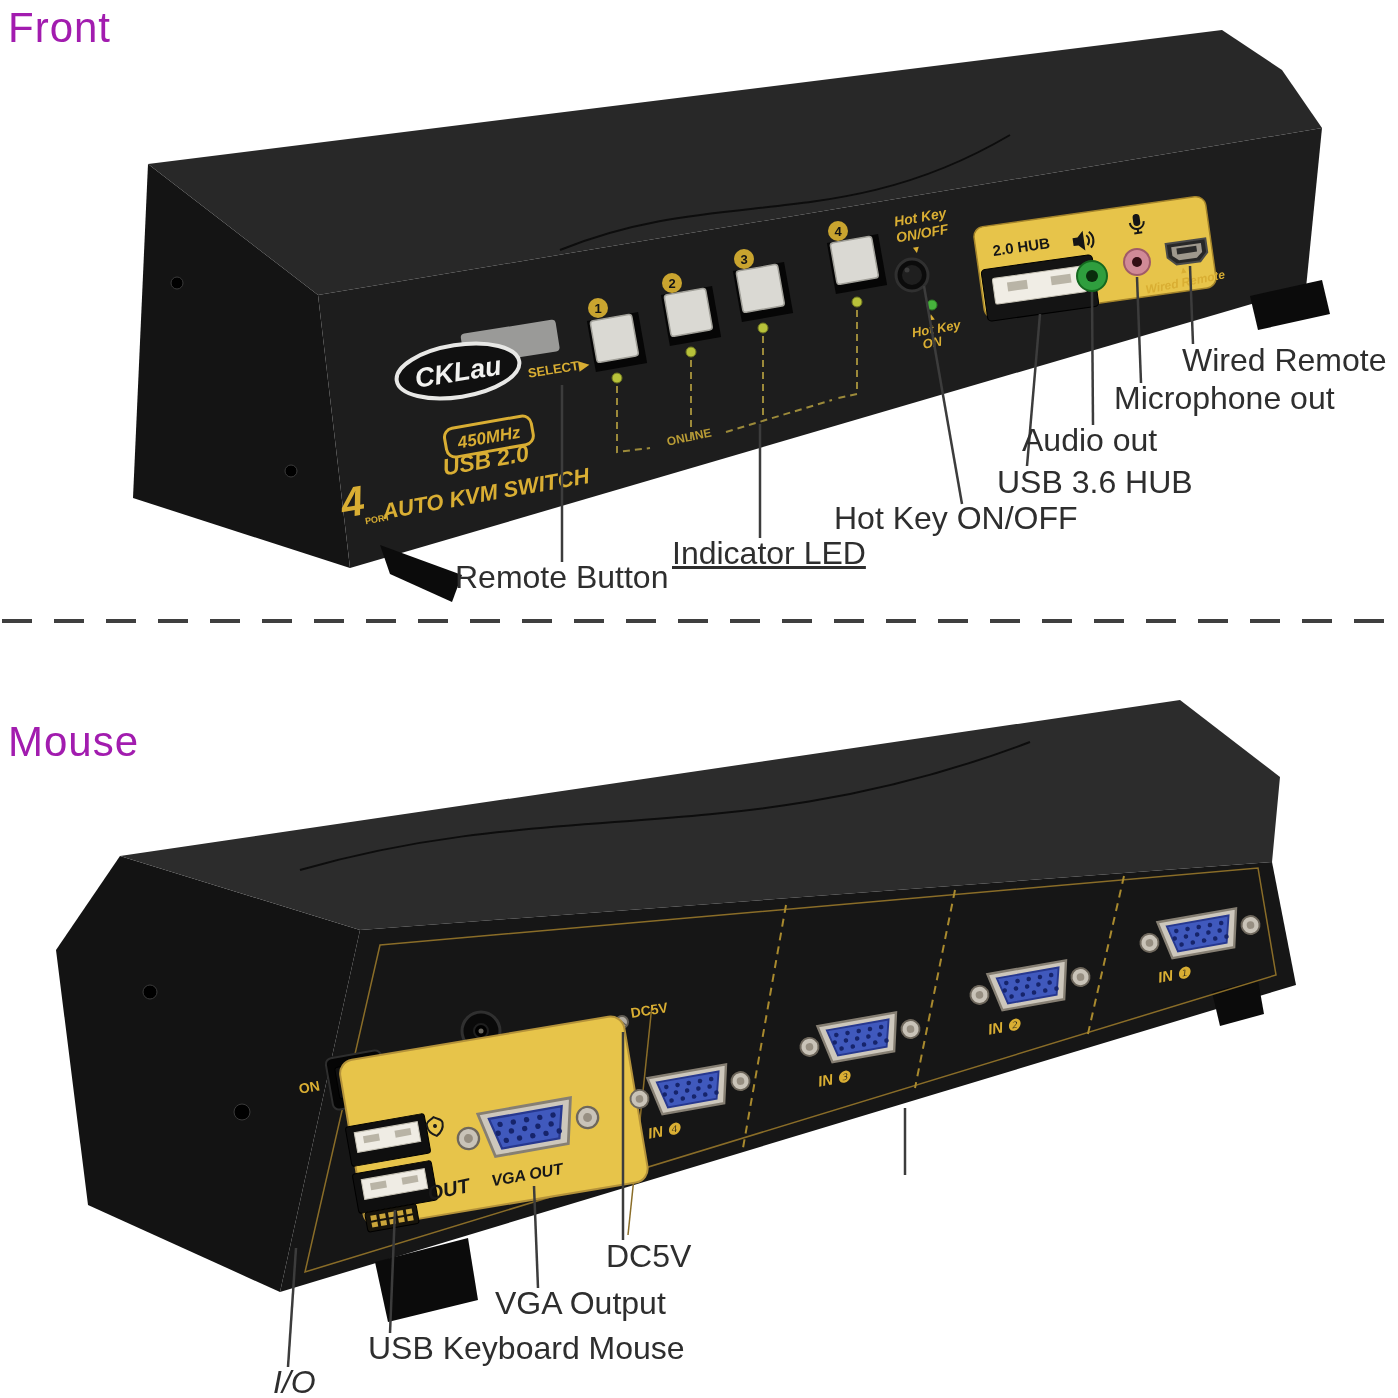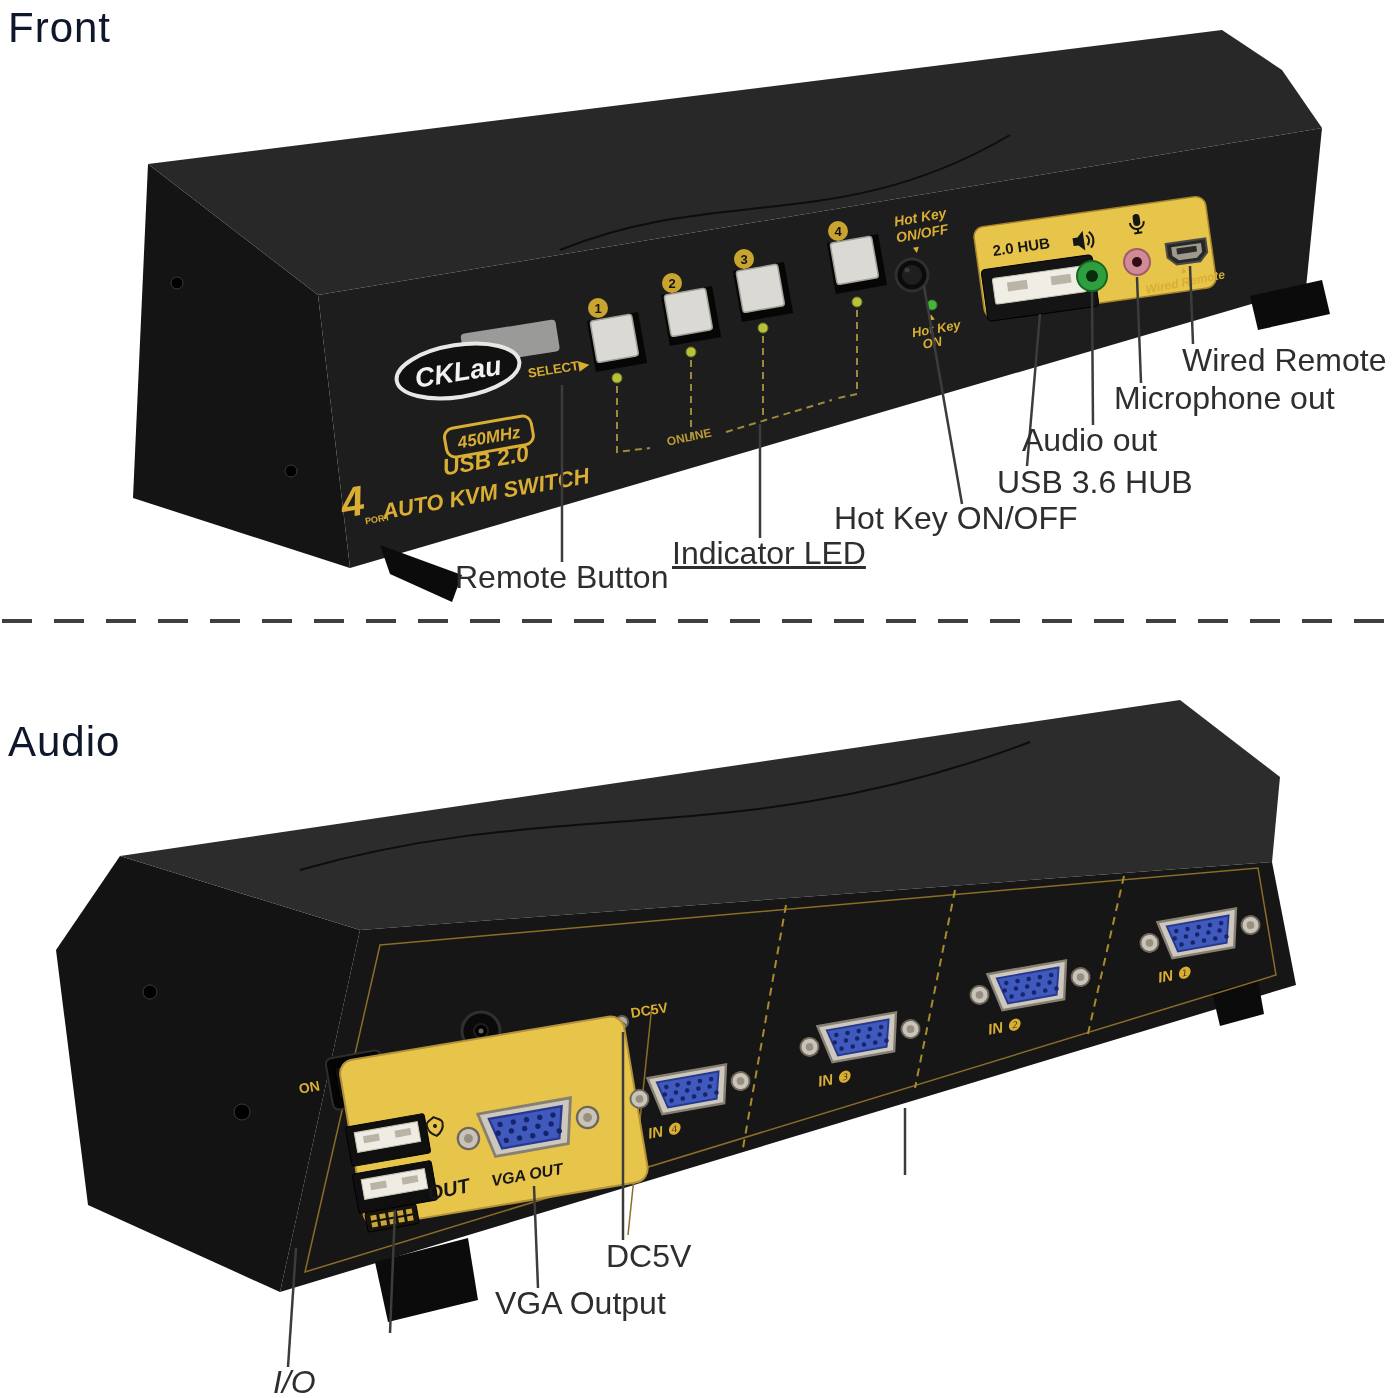--- a/index.html
+++ b/index.html
@@ -9,7 +9,7 @@
   }
   .stage svg{position:absolute;left:0;top:0;}
   .section-title{
-    position:absolute;font-size:42px;color:#0f172a;letter-spacing:1px;white-space:nowrap;
+    position:absolute;font-size:42px;color:#a21caf;letter-spacing:1px;white-space:nowrap;
   }
   .callout{
     position:absolute;font-size:32px;color:#2e2e2e;white-space:nowrap;line-height:1.0;

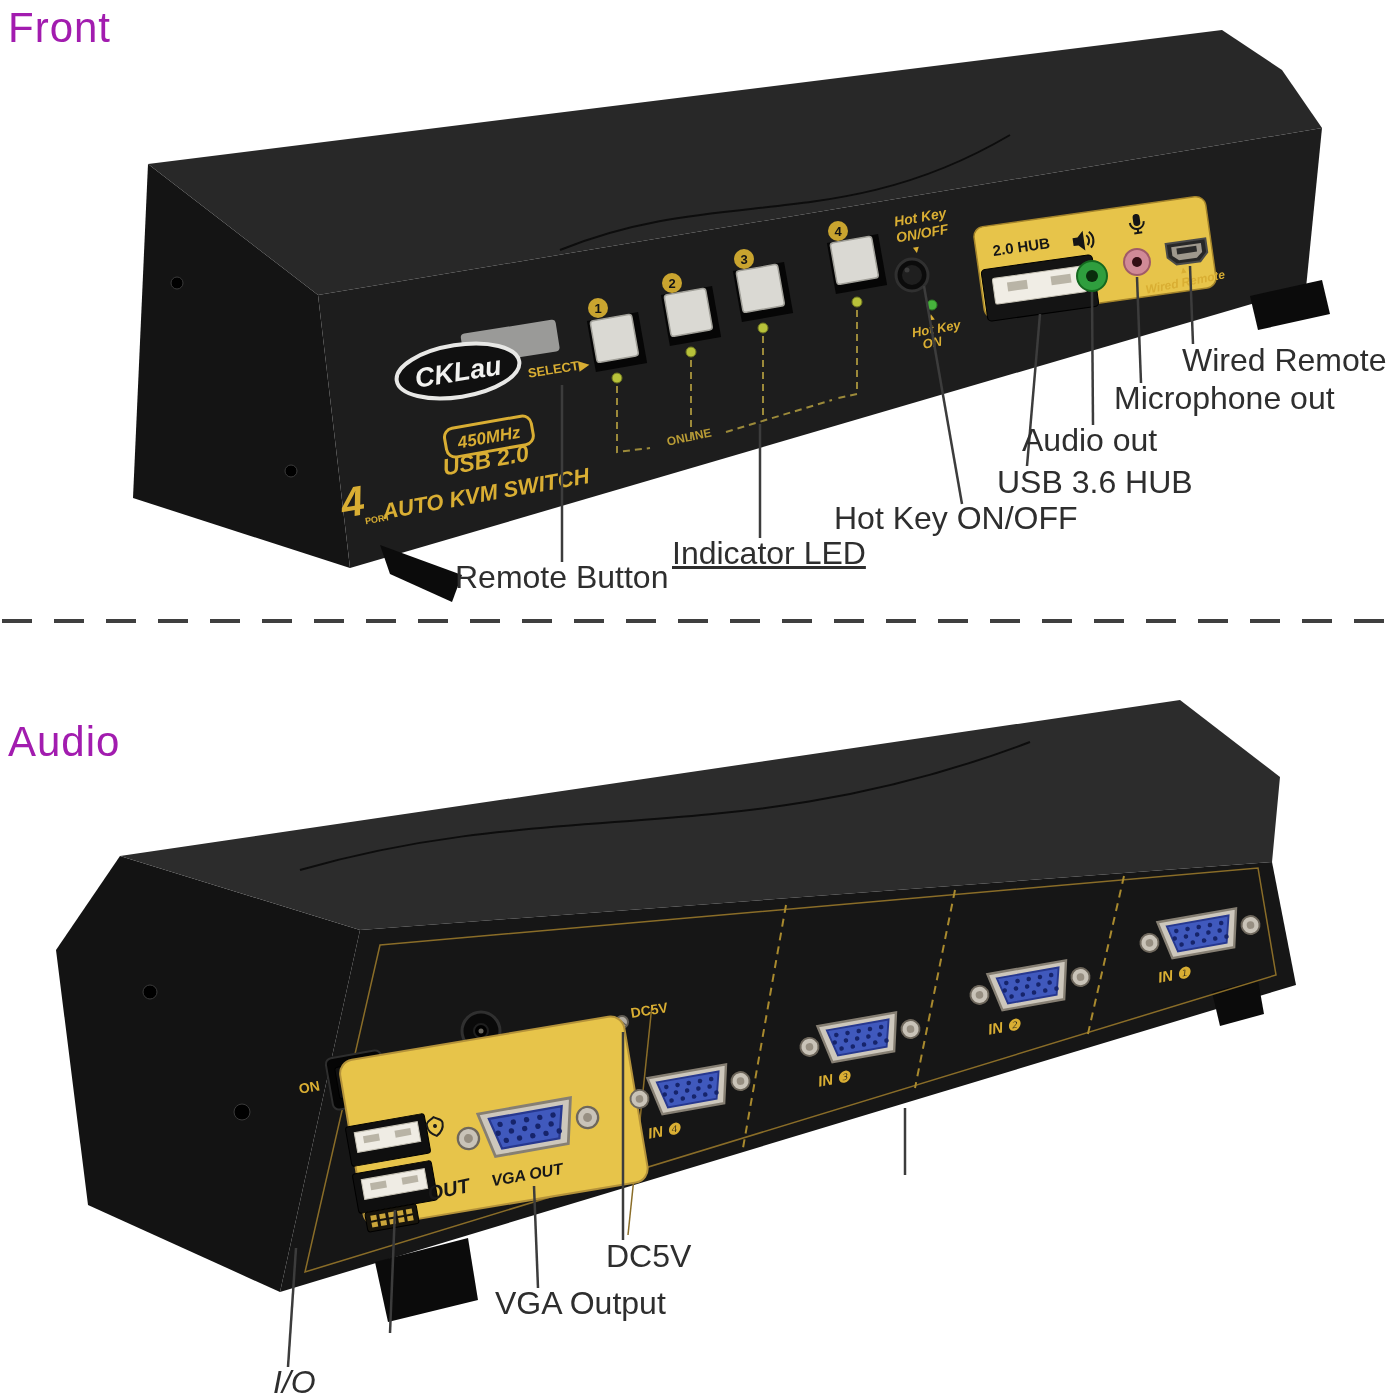--- a/index.html
+++ b/index.html
@@ -298,7 +298,7 @@
 </svg>
 
 <div class="section-title" style="left:8px;top:4px;">Front</div>
-<div class="section-title" style="left:8px;top:718px;">Audio</div>
+<div class="section-title" style="left:8px;top:718px;">Mouse</div>
 
 <div class="callout" style="left:455px;top:561px;">Remote Button</div>
 <div class="callout" style="left:672px;top:537px;text-decoration:underline;">Indicator LED</div>

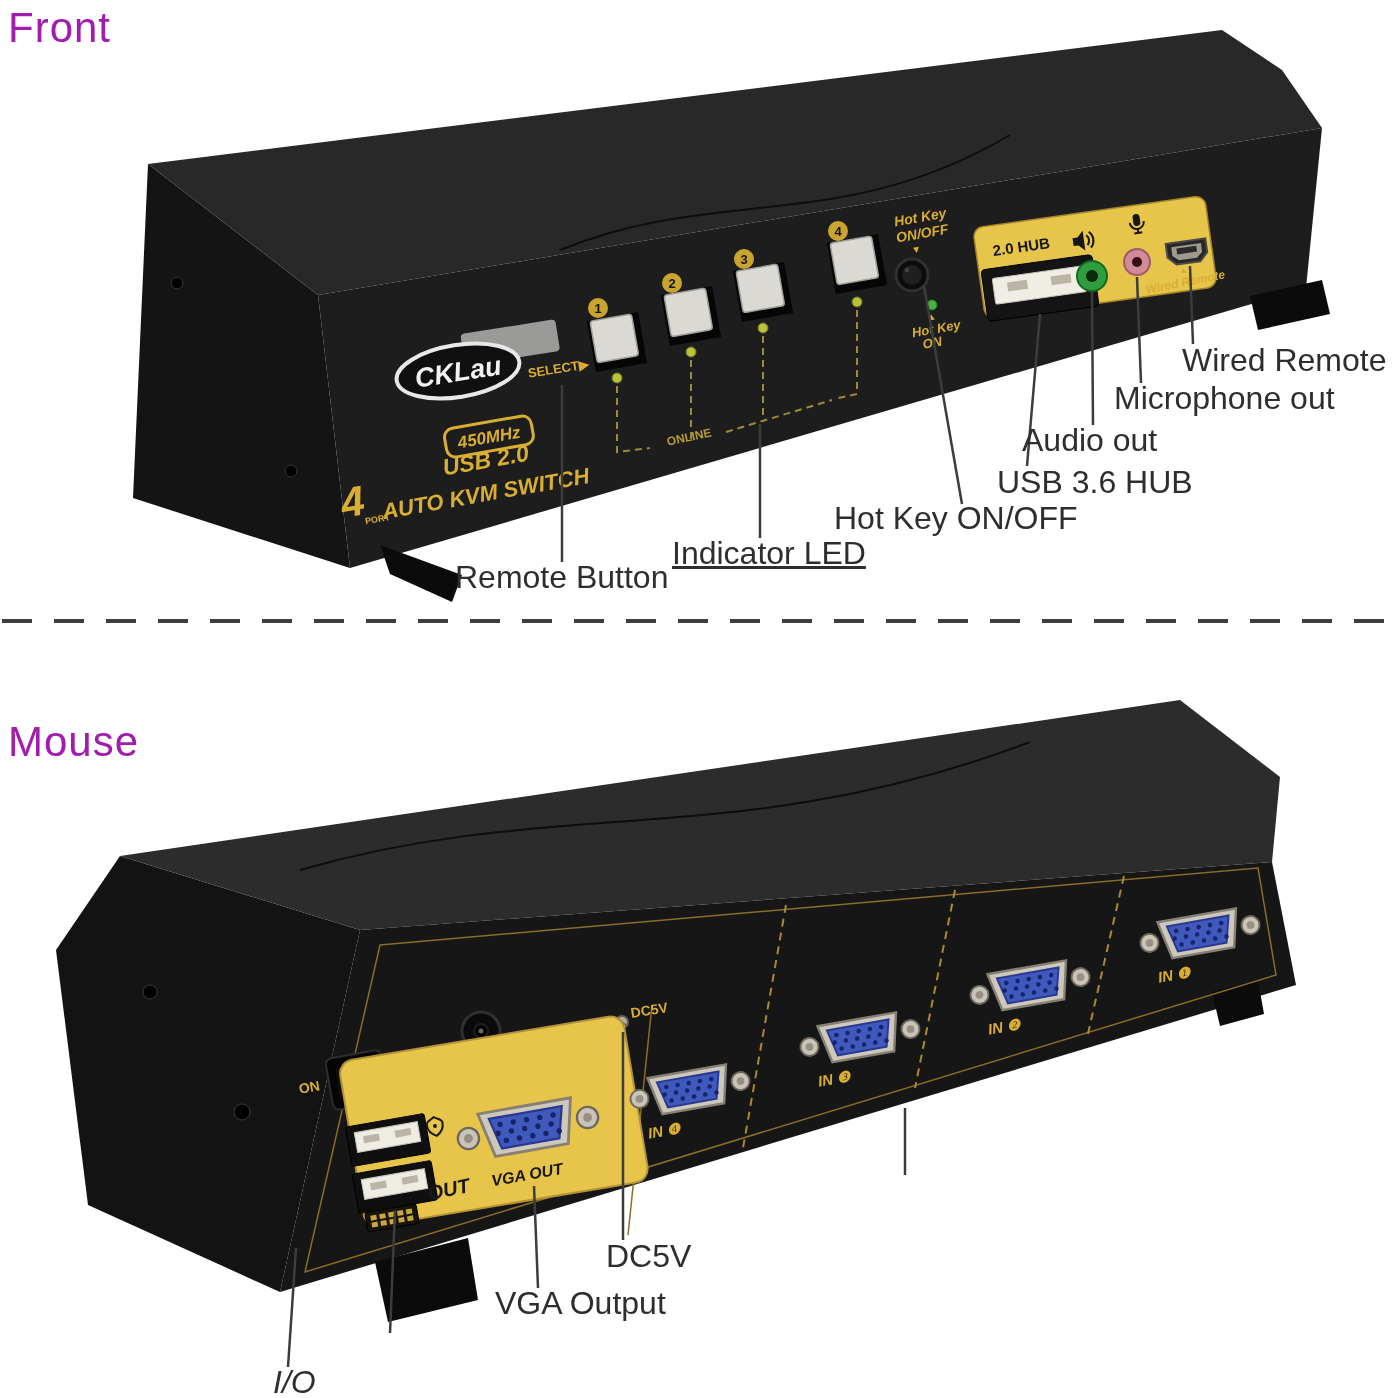--- a/index.html
+++ b/index.html
@@ -309,6 +309,7 @@
 <div class="callout" style="left:1182px;top:344px;">Wired Remote</div>
 
 <div class="callout" style="left:273px;top:1366px;font-style:italic;">I/O</div>
+<div class="callout" style="left:368px;top:1332px;">USB Keyboard Mouse</div>
 <div class="callout" style="left:495px;top:1287px;">VGA Output</div>
 <div class="callout" style="left:606px;top:1240px;">DC5V</div>
 

